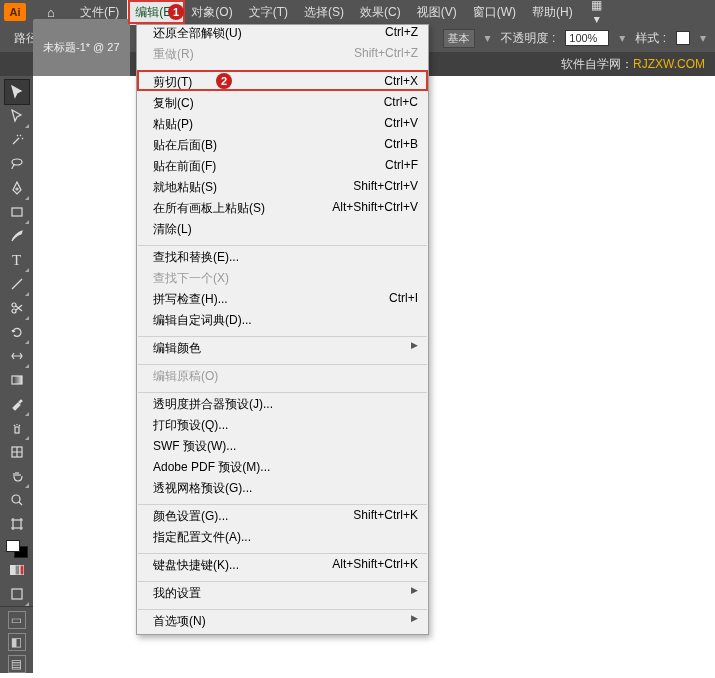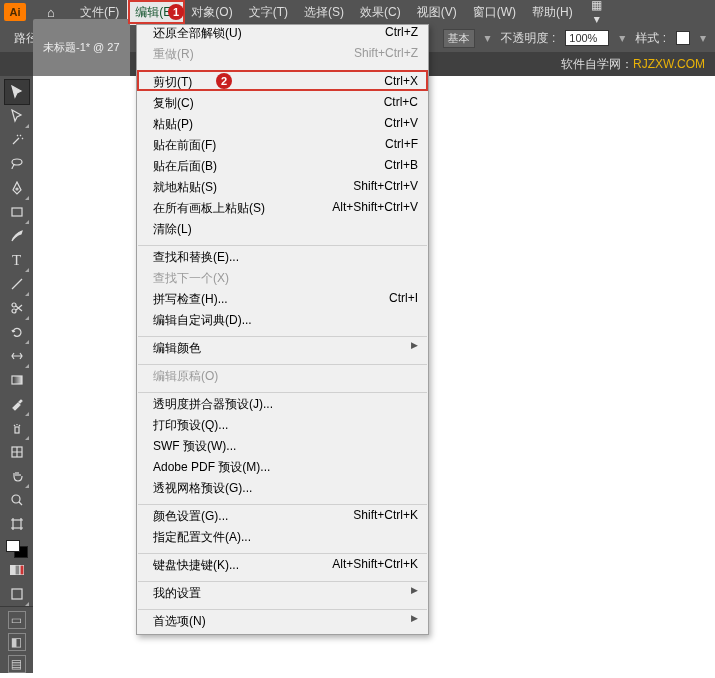--- a/index.html
+++ b/index.html
@@ -263,14 +263,14 @@
       <span class="shortcut">Ctrl+V</span>
     </div>
     <div class="dd-item">
+      <span>贴在后面(B)</span>
+      <span class="shortcut">Ctrl+B</span>
+    </div>
+    <div class="dd-item">
       <span>贴在前面(F)</span>
       <span class="shortcut">Ctrl+F</span>
     </div>
     <div class="dd-item">
-      <span>贴在后面(B)</span>
-      <span class="shortcut">Ctrl+B</span>
-    </div>
-    <div class="dd-item">
       <span>就地粘贴(S)</span>
       <span class="shortcut">Shift+Ctrl+V</span>
     </div>

